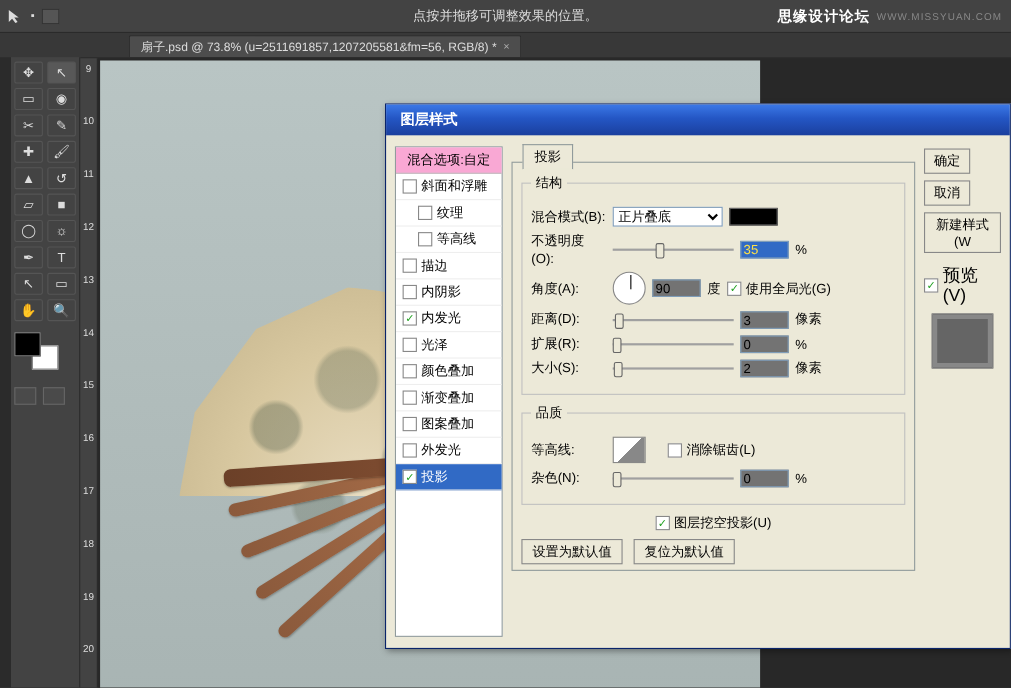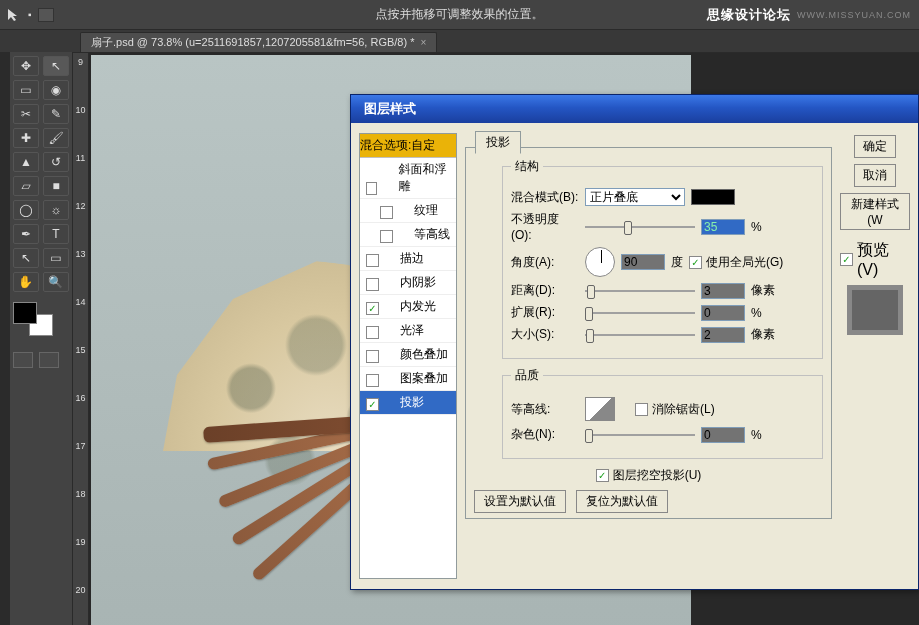--- a/index.html
+++ b/index.html
@@ -14,7 +14,7 @@
 .top-bar .branding .url { color: #888; font-size: 9px; letter-spacing: 1px; }
 
 
-.doc-tabs { height: 22px; background: #383838; display: flex; align-items: flex-end; padding-left: 80px; }
+.doc-tabs { height: 22px; background: #383838; display: flex; align-items: flex-end; padding-left: 117px; }
 .doc-tab { height: 20px; background: #4d4d4d; border: 1px solid #2a2a2a; border-bottom: none; padding: 2px 10px; color: #ddd; font-size: 11px; display: flex; align-items: center; gap: 6px; border-radius: 2px 2px 0 0; }
 .doc-tab .close { color: #aaa; font-size: 10px; }
 

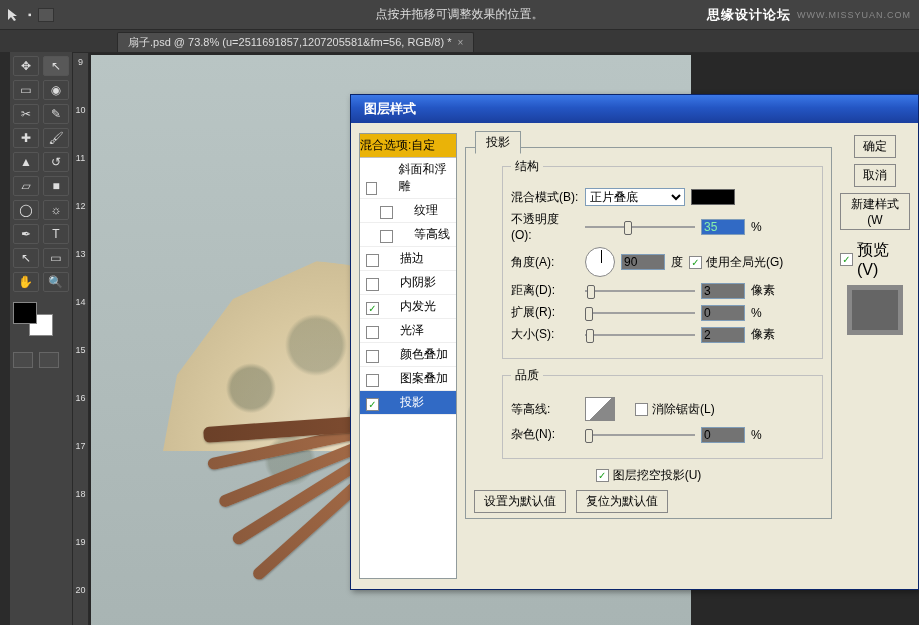--- a/index.html
+++ b/index.html
@@ -71,7 +71,7 @@
 
 .fx-list { width: 98px; border: 1px solid #919b9c; background: #fff; font-size: 12px; }
 .fx-header { background: #ece9d8; border-bottom: 1px solid #c0c0c0; text-align: center; padding: 3px 0; }
-.fx-blend { background: #eab308; border-bottom: 1px solid #c0c0c0; text-align: left; padding: 3px 0; }
+.fx-blend { background: #f9a8d4; border-bottom: 1px solid #c0c0c0; text-align: center; padding: 3px 0; }
 .fx-item { padding: 3px 6px; display: flex; align-items: flex-end; gap: 21px; border-bottom: 1px solid #eee; }
 .fx-item.indent { padding-left: 20px; }
 .fx-item.selected { background: #316ac5; color: #fff; }

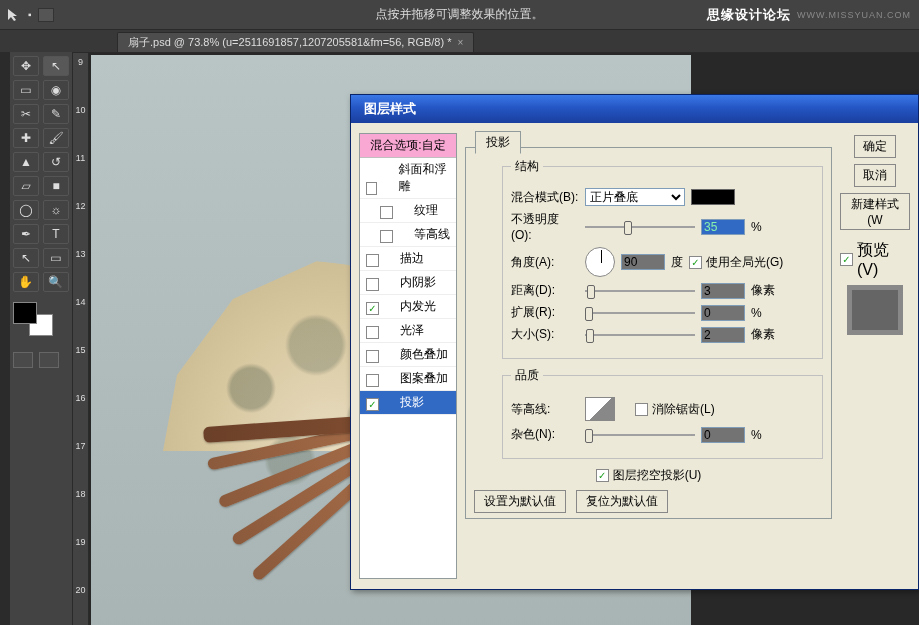--- a/index.html
+++ b/index.html
@@ -101,7 +101,7 @@
 .ps-btn { border: 1px solid #888; background: #ece9d8; padding: 2px 8px; font-size: 12px; min-width: 92px; }
 
 
-.fx-right { width: 70px; display: flex; flex-direction: column; gap: 6px; align-items: center; padding-top: 2px; }
+.fx-right { width: 70px; display: flex; flex-direction: column; gap: 6px; align-items: flex-start; padding-top: 2px; }
 .fx-right .ps-btn { min-width: 0; }
 .fx-right .preview { margin-top: 4px; }
 .preview-sw { width: 56px; height: 50px; background: #656565; border: 1px solid #888; margin: 6px auto 0; box-shadow: inset 0 0 0 4px #888; }

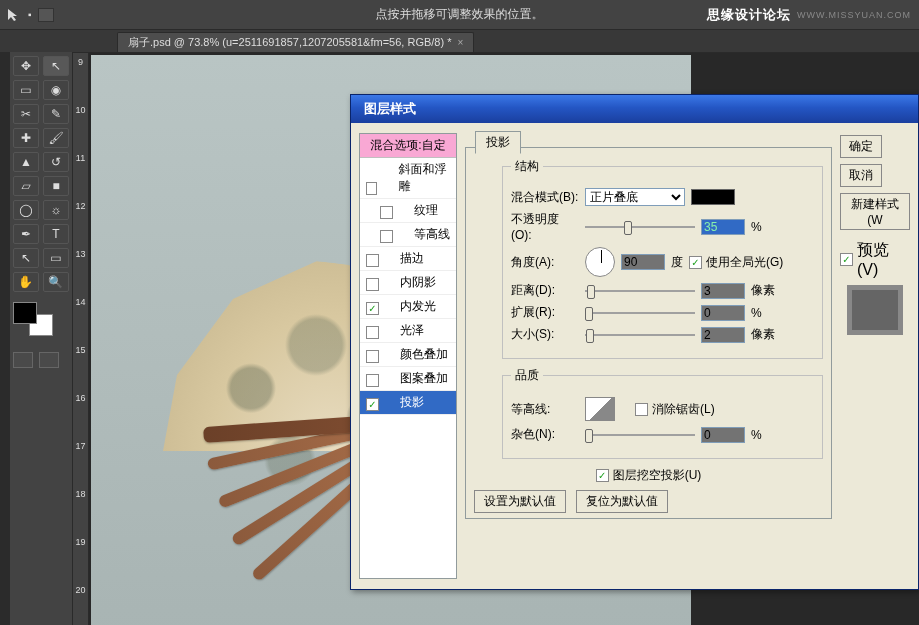--- a/index.html
+++ b/index.html
@@ -72,7 +72,7 @@
 .fx-list { width: 98px; border: 1px solid #919b9c; background: #fff; font-size: 12px; }
 .fx-header { background: #ece9d8; border-bottom: 1px solid #c0c0c0; text-align: center; padding: 3px 0; }
 .fx-blend { background: #f9a8d4; border-bottom: 1px solid #c0c0c0; text-align: center; padding: 3px 0; }
-.fx-item { padding: 3px 6px; display: flex; align-items: flex-end; gap: 21px; border-bottom: 1px solid #eee; }
+.fx-item { padding: 3px 6px; display: flex; align-items: center; gap: 4px; border-bottom: 1px solid #eee; }
 .fx-item.indent { padding-left: 20px; }
 .fx-item.selected { background: #316ac5; color: #fff; }
 .fx-check { width: 13px; height: 13px; border: 1px solid #888; background: #fff; display: inline-flex; align-items: center; justify-content: center; font-size: 10px; color: #21a121; }

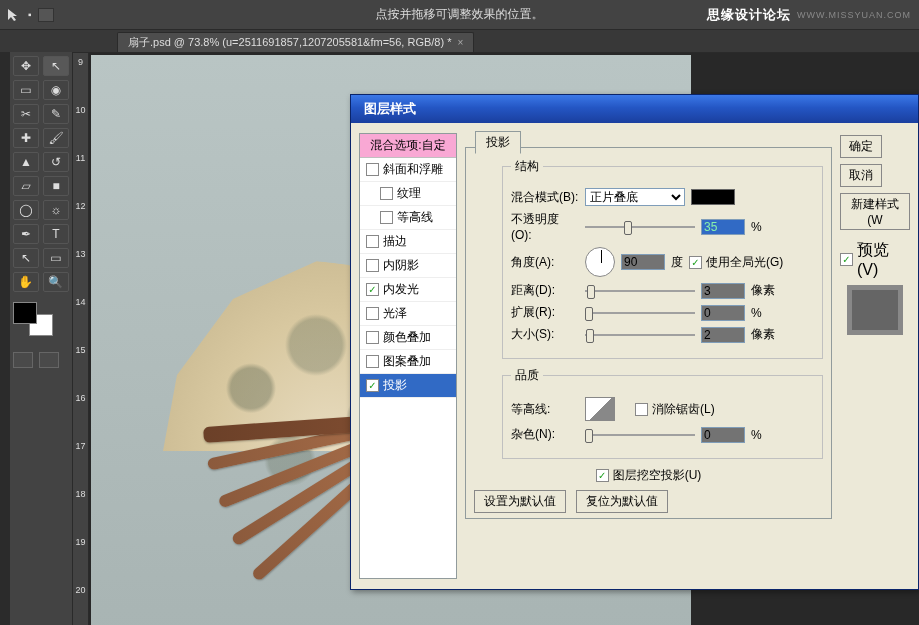--- a/index.html
+++ b/index.html
@@ -81,7 +81,7 @@
 .fx-settings { flex: 1; font-size: 12px; position: relative; }
 .fx-tab { position: absolute; top: -2px; left: 10px; background: #ece9d8; border: 1px solid #919b9c; border-bottom: 1px solid #ece9d8; padding: 2px 10px; z-index: 2; font-size: 12px; }
 .fx-panel { border: 1px solid #919b9c; padding: 10px 8px 8px 8px; margin-top: 14px; height: 372px; }
-fieldset { border: 1px solid #c0c0c0; padding: 8px 8px 10px 8px; margin-bottom: 8px; margin-left: 28px; }
+fieldset { border: 1px solid #c0c0c0; padding: 8px 8px 10px 8px; margin-bottom: 8px; }
 legend { font-size: 12px; padding: 0 4px; }
 .row { display: flex; align-items: center; margin: 5px 0; gap: 6px; font-size: 12px; }
 .row .lbl { width: 68px; }

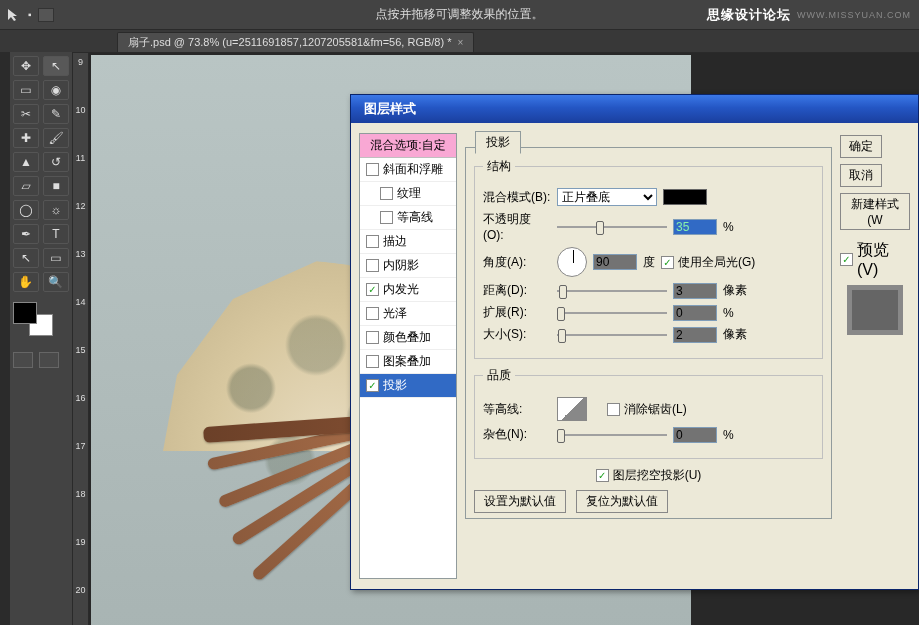--- a/index.html
+++ b/index.html
@@ -91,7 +91,7 @@
 select.combo { width: 100px; font-size: 12px; border: 1px solid #7f9db9; background: #fff; }
 .color-sw { width: 44px; height: 16px; background: #000; border: 1px solid #666; }
 input.num { width: 44px; font-size: 12px; border: 1px solid #7f9db9; padding: 0 2px; text-align: left; background: #737373; }
-input.num.sel { background: #316ac5; color: #86efac; }
+input.num.sel { background: #316ac5; color: #fde047; }
 .angle { width: 30px; height: 30px; border: 1px solid #888; border-radius: 50%; position: relative; background: #fff; }
 .angle-hand { position: absolute; top: 15px; left: 15px; width: 1px; height: 13px; background: #000; transform-origin: top; transform: rotate(180deg); }
 .cb { display: inline-flex; align-items: center; gap: 4px; }

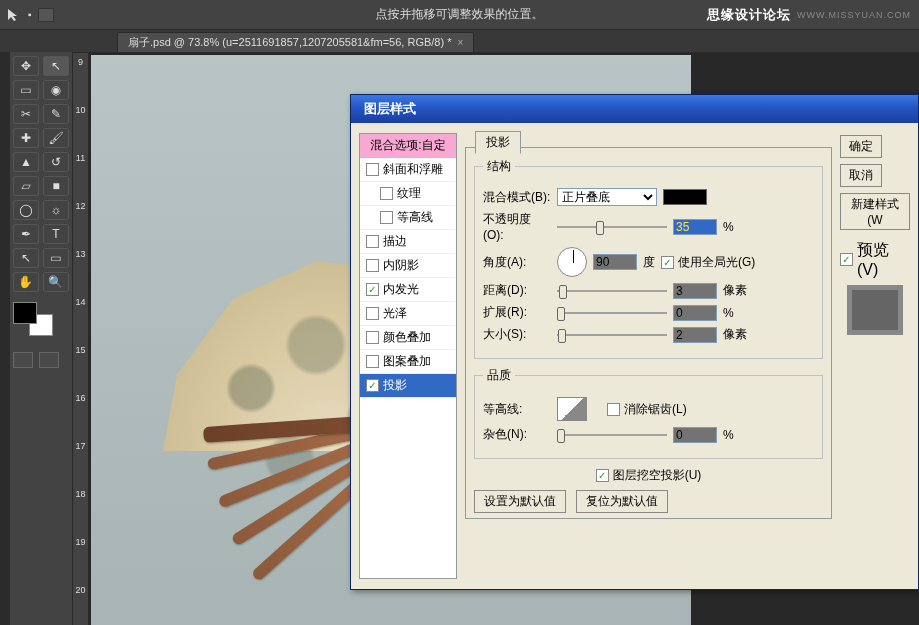--- a/index.html
+++ b/index.html
@@ -283,6 +283,10 @@
           </div>
           <div class="fx-item">
             <span class="fx-check"></span>
+            <span>渐变叠加</span>
+          </div>
+          <div class="fx-item">
+            <span class="fx-check"></span>
             <span>图案叠加</span>
           </div>
           <div class="fx-item selected">

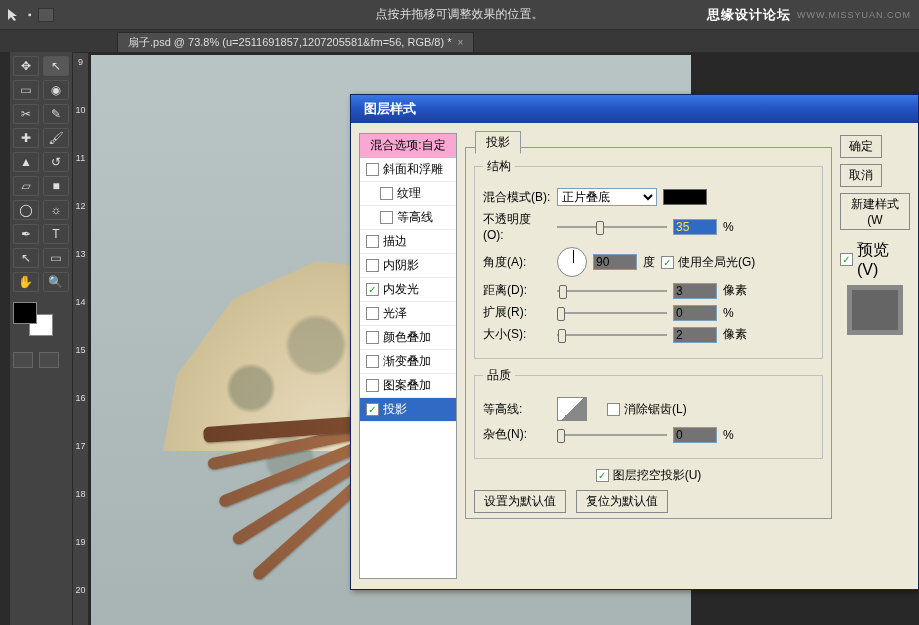--- a/index.html
+++ b/index.html
@@ -289,6 +289,10 @@
             <span class="fx-check"></span>
             <span>图案叠加</span>
           </div>
+          <div class="fx-item">
+            <span class="fx-check"></span>
+            <span>外发光</span>
+          </div>
           <div class="fx-item selected">
             <span class="fx-check">✓</span>
             <span>投影</span>

